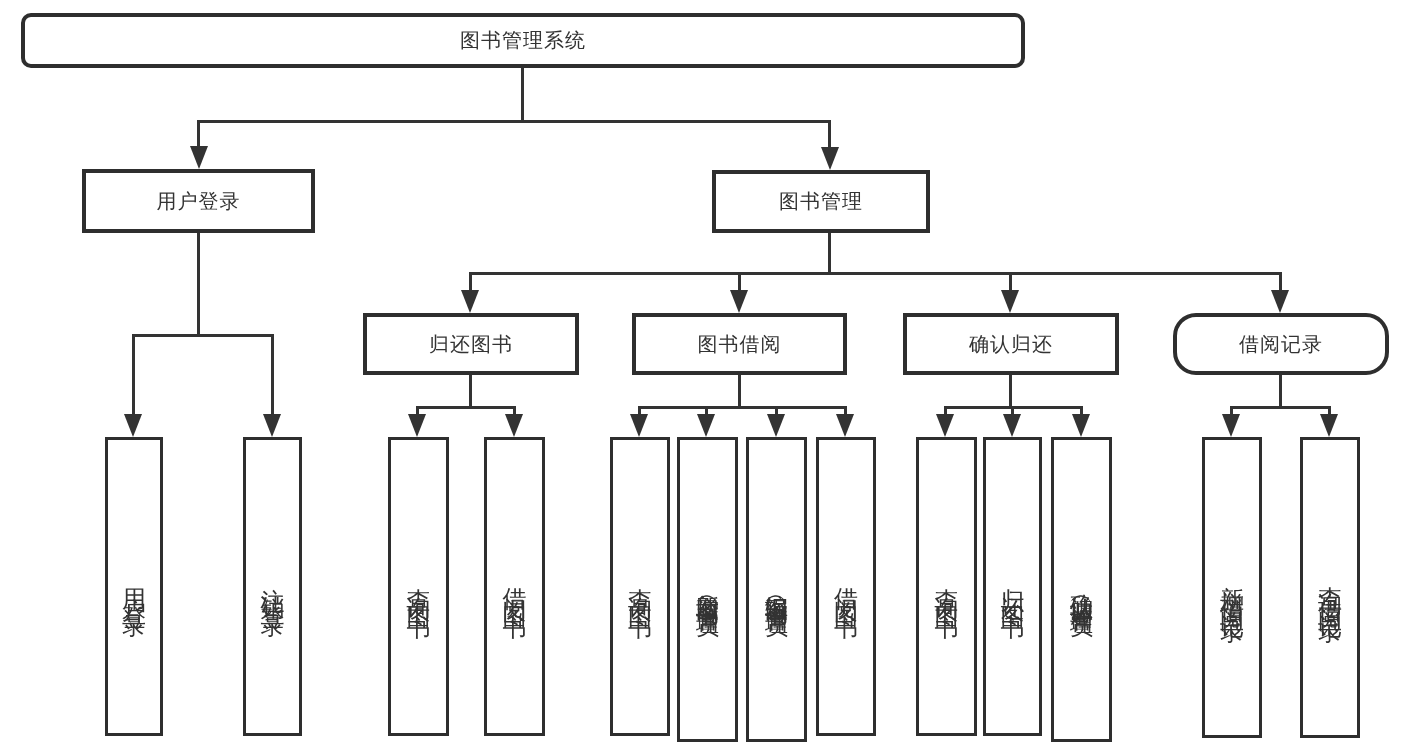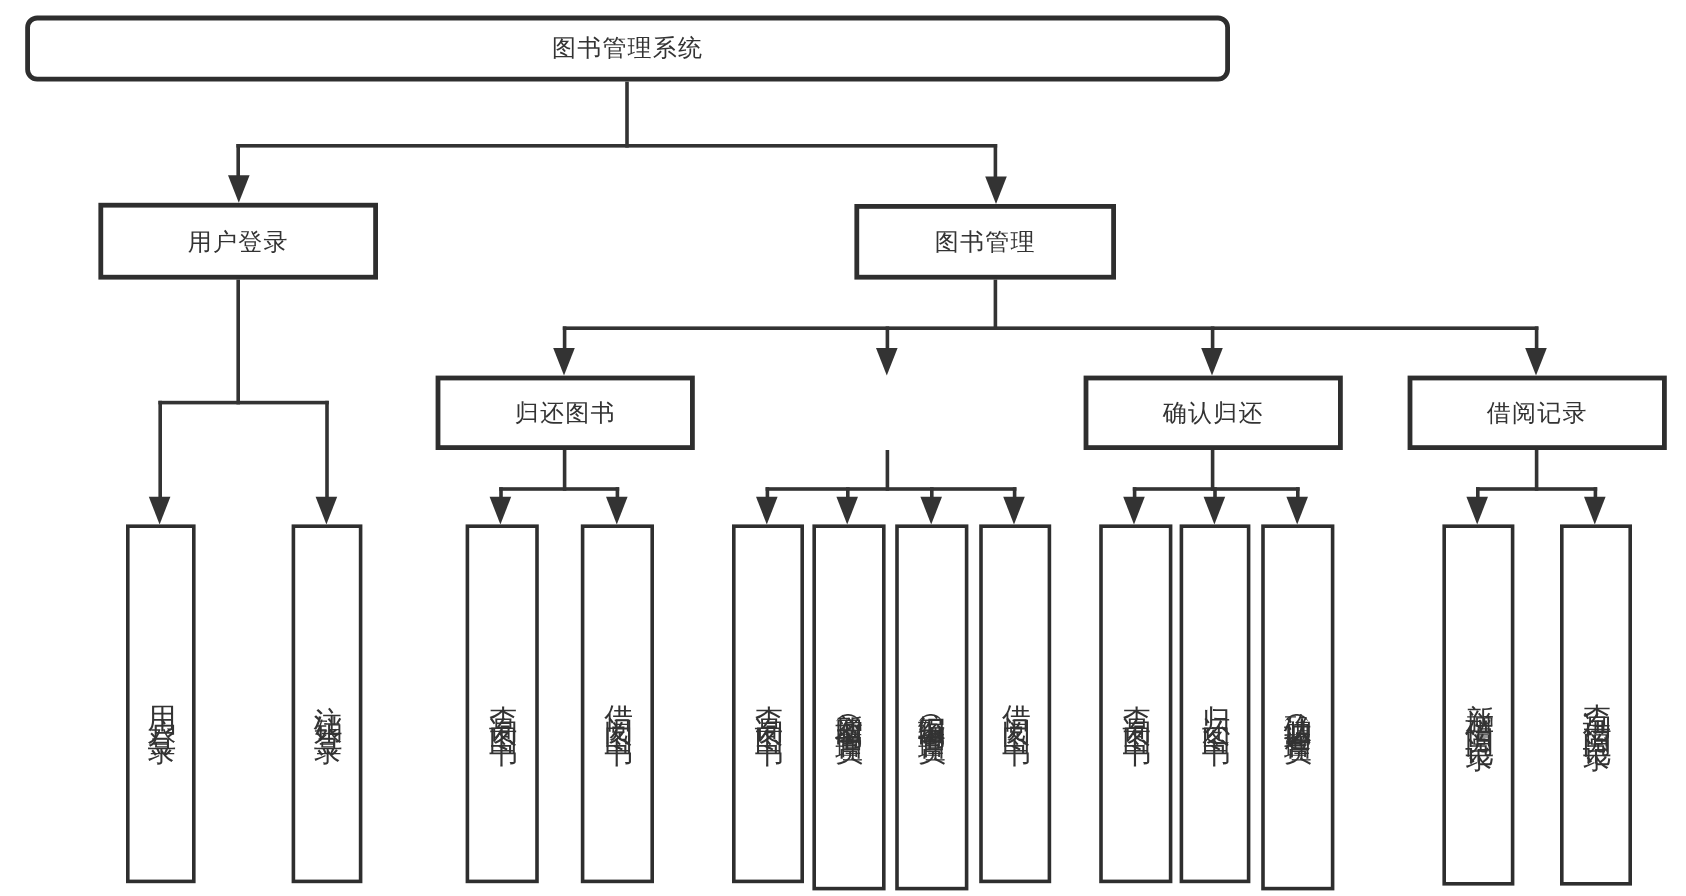--- a/index.html
+++ b/index.html
@@ -72,6 +72,9 @@
 
   <div class="box hbox" style="left:363px;top:313px;width:216px;height:62px;">
     <span>归还图书</span>
+  </div>
+  <div class="box hbox" style="left:632px;top:313px;width:215px;height:62px;">
+    <span>图书借阅</span>
   </div>
   <div class="box hbox" style="left:903px;top:313px;width:216px;height:62px;">
     <span>确认归还</span>

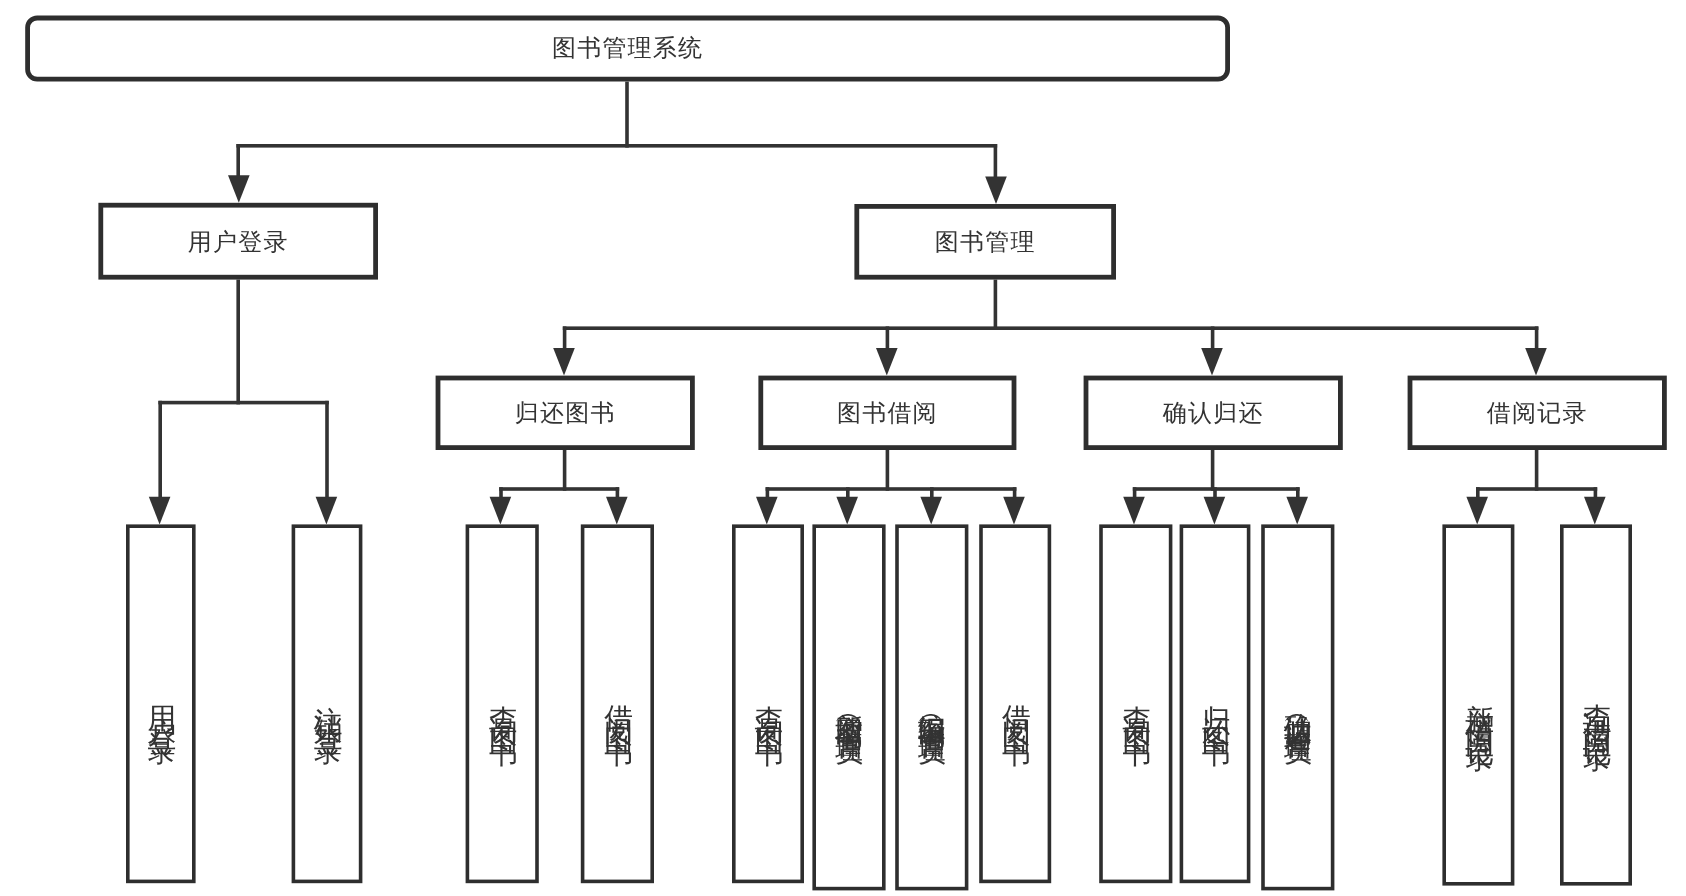--- a/index.html
+++ b/index.html
@@ -79,7 +79,7 @@
   <div class="box hbox" style="left:903px;top:313px;width:216px;height:62px;">
     <span>确认归还</span>
   </div>
-  <div class="box hbox" style="left:1173px;top:313px;width:216px;height:62px;">
+  <div class="box hbox" style="left:1173px;top:313px;width:216px;height:62px;border-radius:23px;">
     <span>借阅记录</span>
   </div>
 

